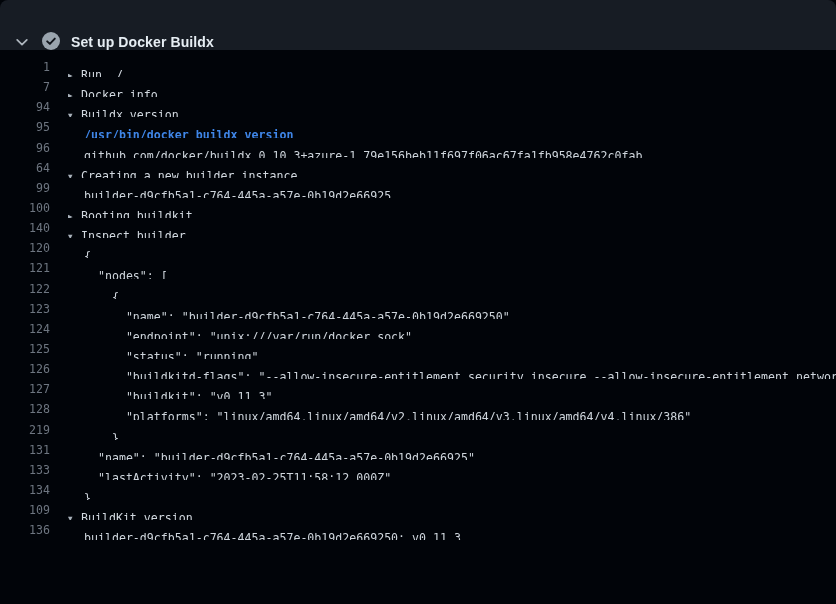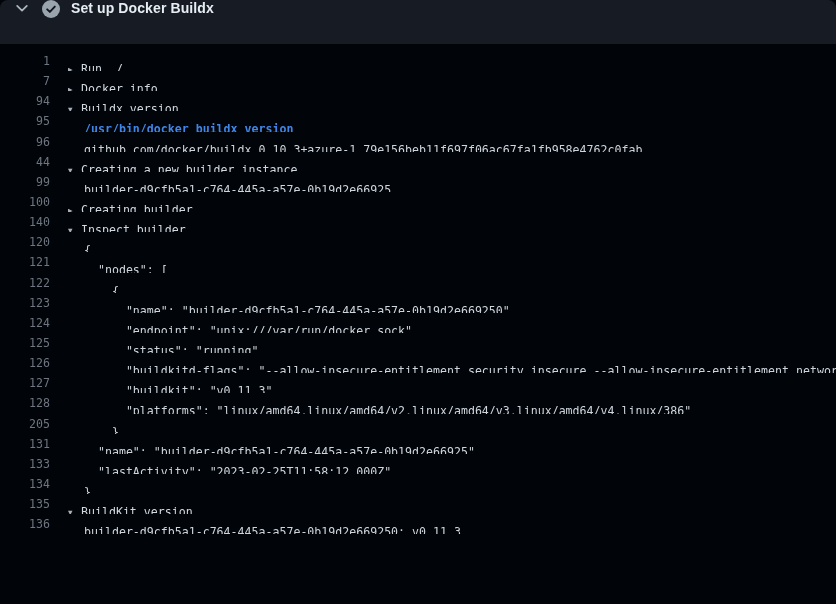--- a/index.html
+++ b/index.html
@@ -11,11 +11,11 @@
     font-family: "Liberation Sans", sans-serif;
   }
   .step-header {
-    height: 44px;
+    height: 50px;
     background: #171c24;
     border-radius: 8px 8px 0 0;
     display: flex;
-    align-items: flex-start;
+    align-items: flex-end;
     padding: 0 16px 0 14px;
     cursor: pointer;
   }

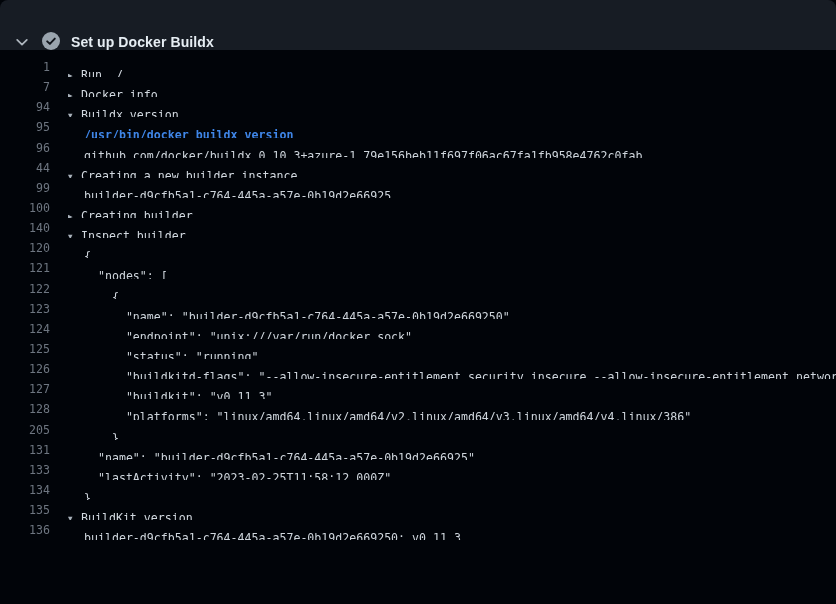--- a/index.html
+++ b/index.html
@@ -121,7 +121,7 @@
   </div>
 
   <div class="row group_open">
-    <a class="num" href="#">44</a>
+    <a class="num" href="#">64</a>
     <span class="content"><span class="arrow">▼</span><span class="text">Creating a new builder instance</span></span>
   </div>
 

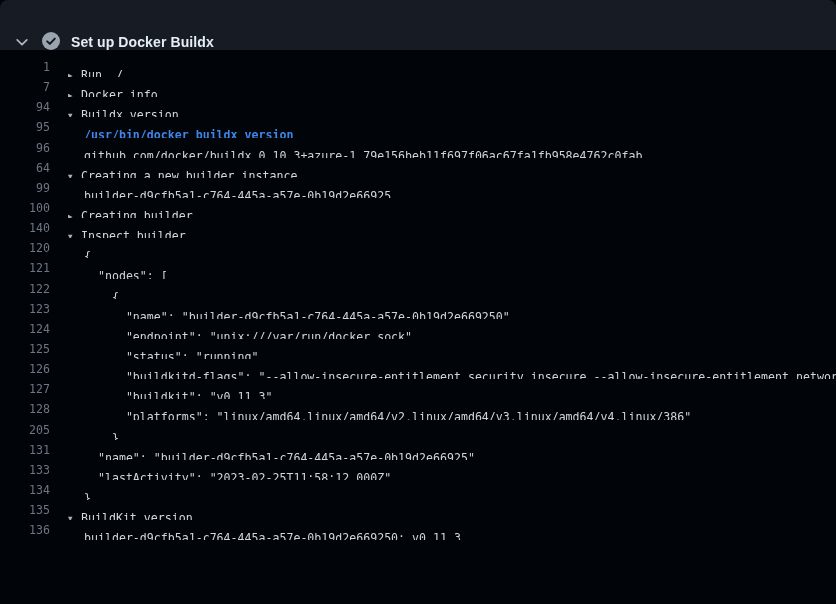--- a/index.html
+++ b/index.html
@@ -133,7 +133,7 @@
 
   <div class="row group">
     <a class="num" href="#">100</a>
-    <span class="content"><span class="arrow">▶</span><span class="text">Creating builder</span></span>
+    <span class="content"><span class="arrow">▶</span><span class="text">Booting buildkit</span></span>
   </div>
 
   <div class="row group_open">

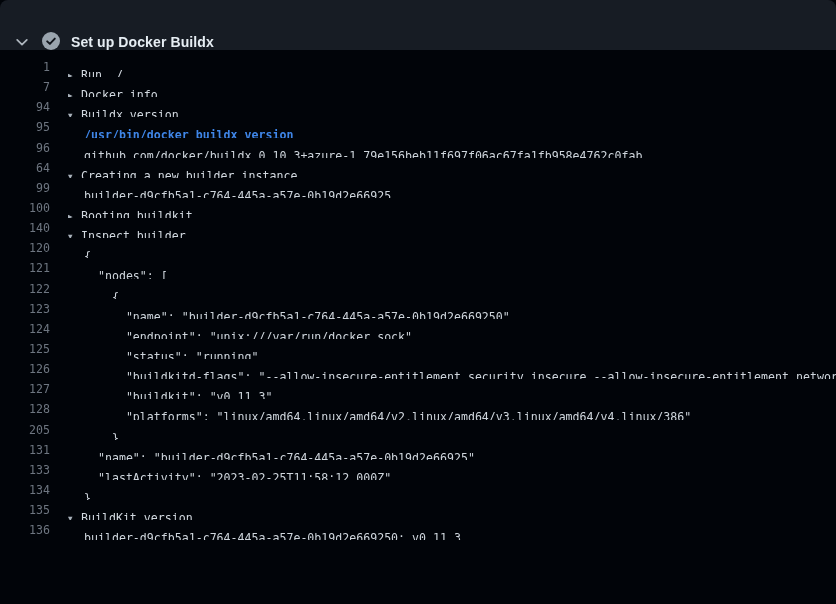--- a/index.html
+++ b/index.html
@@ -187,7 +187,7 @@
   </div>
 
   <div class="row output">
-    <a class="num" href="#">205</a>
+    <a class="num" href="#">219</a>
     <span class="content"><span class="text">    }</span></span>
   </div>
 

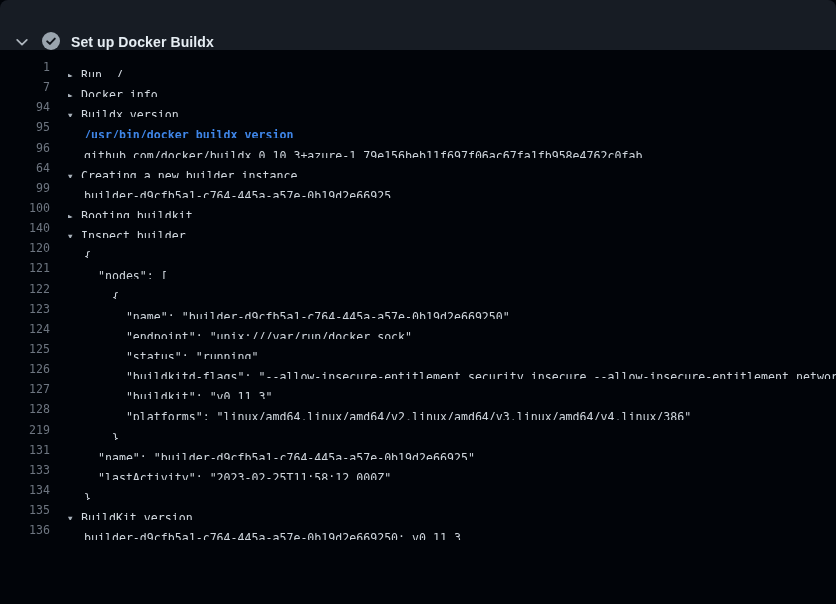--- a/index.html
+++ b/index.html
@@ -209,7 +209,7 @@
   </div>
 
   <div class="row group_open">
-    <a class="num" href="#">135</a>
+    <a class="num" href="#">109</a>
     <span class="content"><span class="arrow">▼</span><span class="text">BuildKit version</span></span>
   </div>
 

